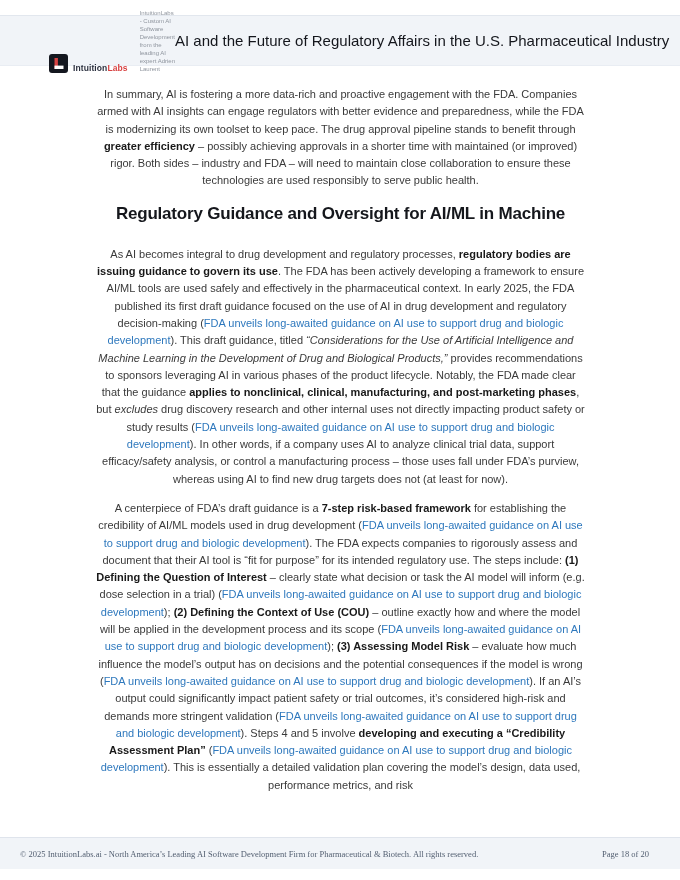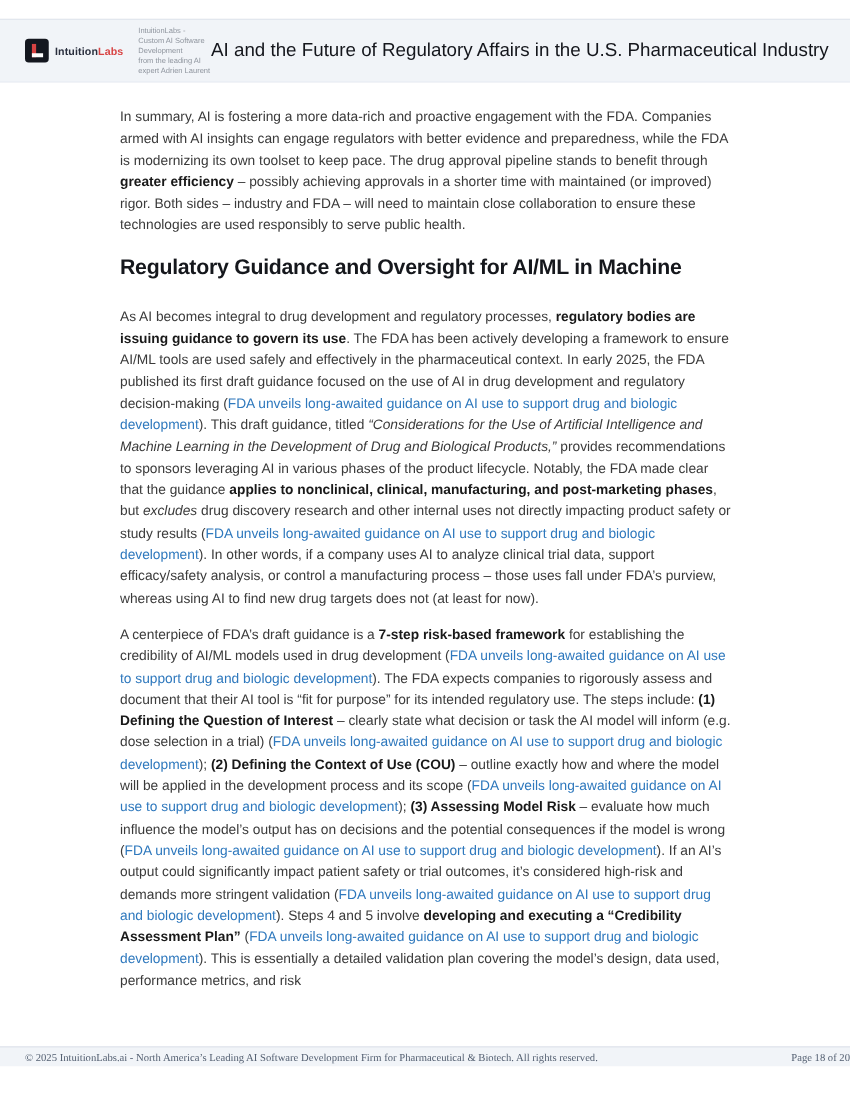--- a/index.html
+++ b/index.html
@@ -14,7 +14,7 @@
     display:flex; align-items:center; justify-content:space-between;
     padding:0 17px 0 20px; box-sizing:border-box;
   }
-  .logo-group { display:flex; align-items:center; }
+  .logo-group { display:flex; align-items:flex-end;margin-left:29px; }
   .logo-mark {
     width:19px; height:19px; background:#14171f; border-radius:3px;
     display:flex; align-items:center; justify-content:center; flex:0 0 auto;

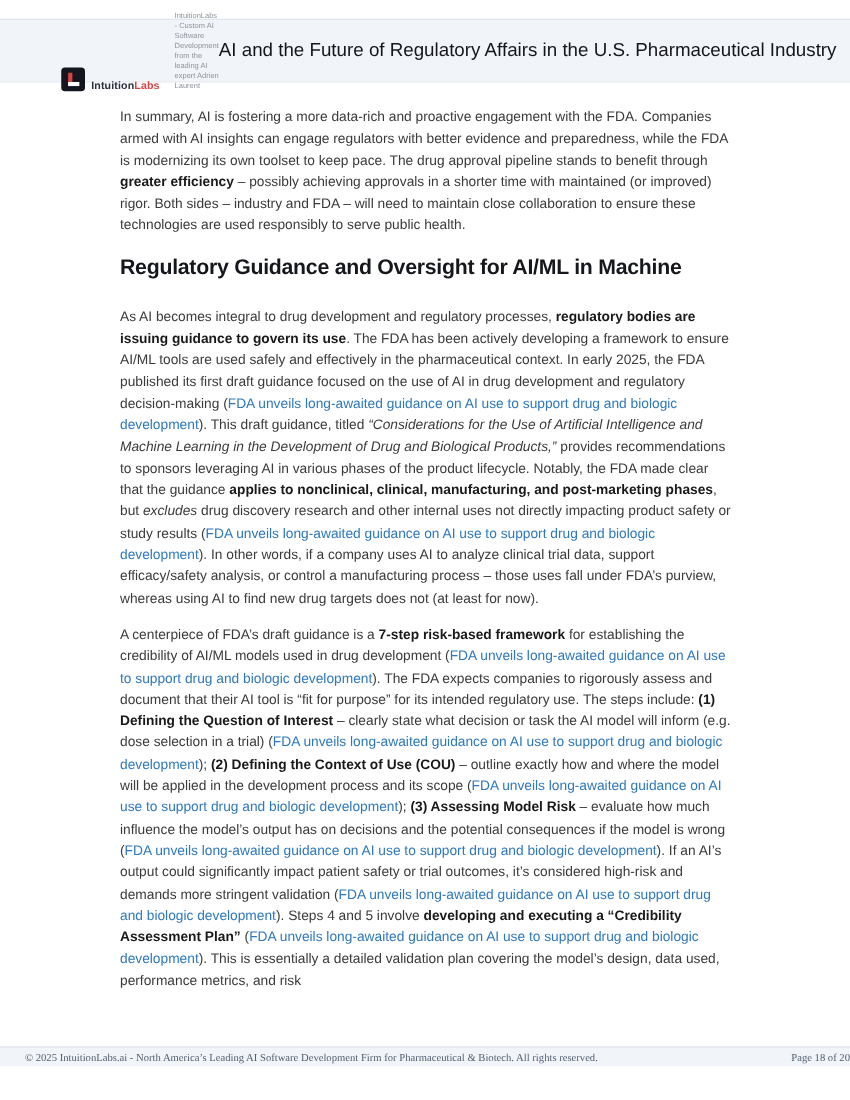--- a/index.html
+++ b/index.html
@@ -29,7 +29,7 @@
   
   .content {
     position:absolute; top:86px; left:96px; width:489px; height:750px; overflow:hidden;
-    font-size:11px; line-height:17.3px; color:#3a3a3a; text-align:left;
+    font-size:11px; line-height:17.3px; color:#3a3a3a; text-align:center;
   }
   .content p { margin:0 0 12px 0; }
   .content h1 {

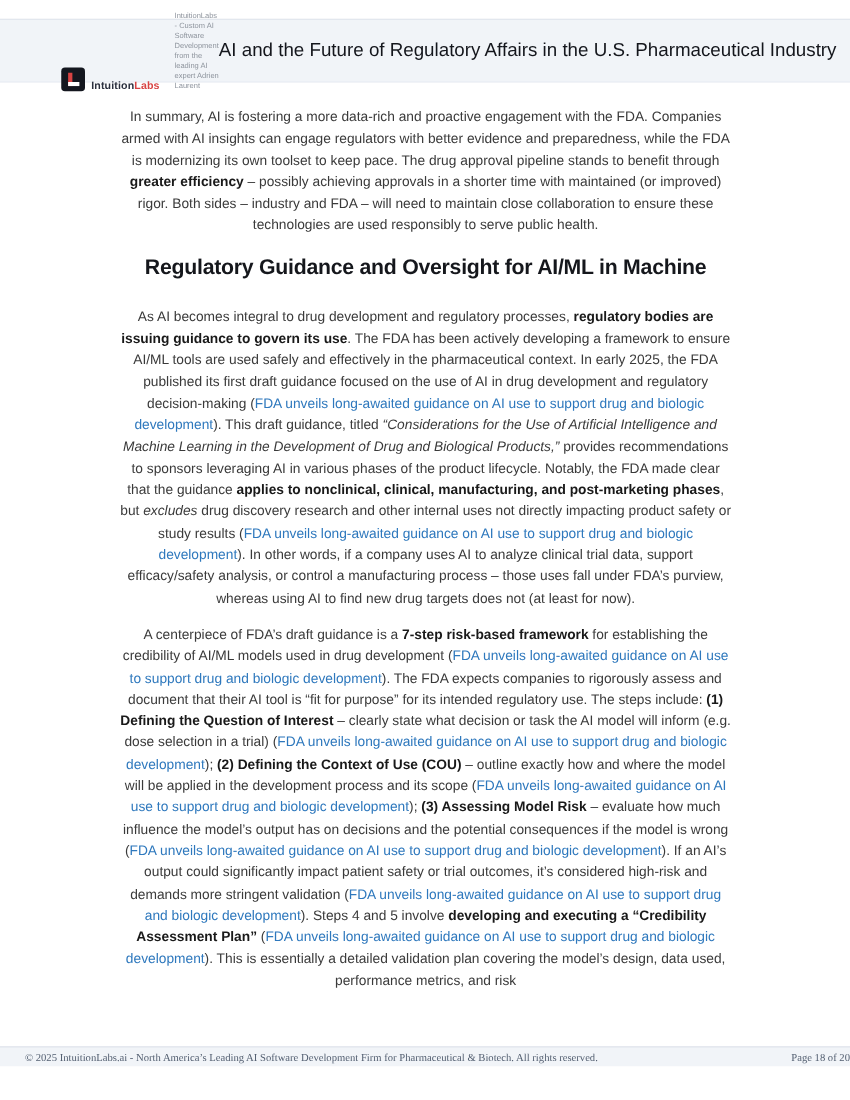--- a/index.html
+++ b/index.html
@@ -41,10 +41,10 @@
   .rl  { color:#2e78bd; cursor:pointer; }
   
   .footer-band {
-    position:absolute; top:837px; left:0; right:0; height:16px;
+    position:absolute; top:837px; left:0; right:0; height:32px;
     background:#f1f4f8; border-top:1px solid #dfe4ec;
     display:flex; align-items:center; justify-content:space-between;
-    padding:0 0 0 20px; box-sizing:border-box;
+    padding:0 31px 0 20px; box-sizing:border-box;
     font-family:"Liberation Serif", serif; font-size:8.5px; color:#525e70;
   }
 </style>

